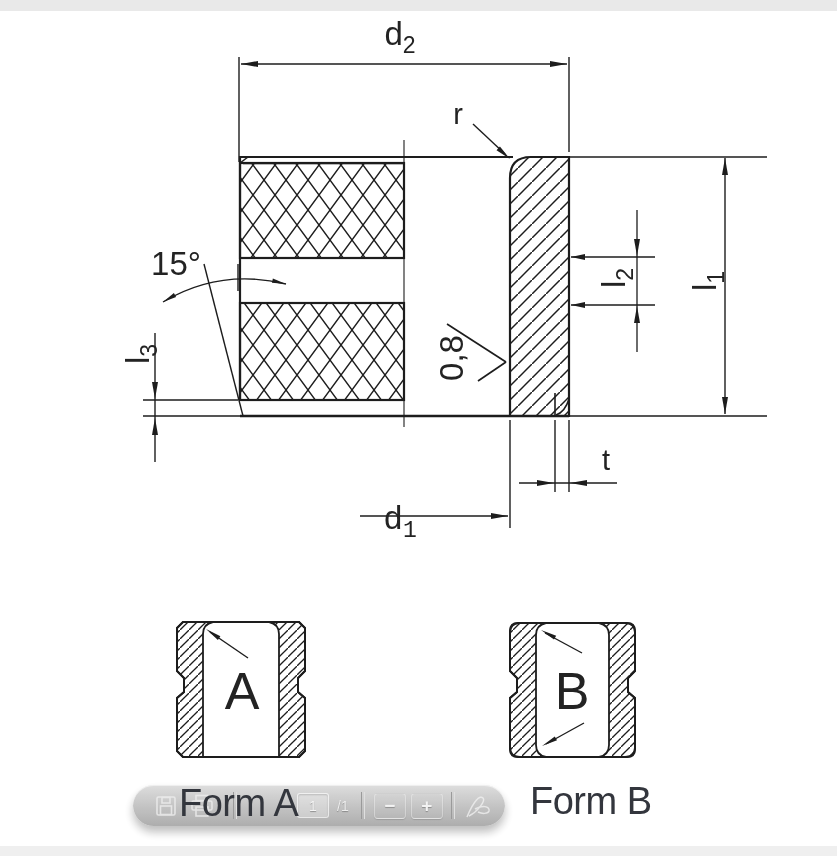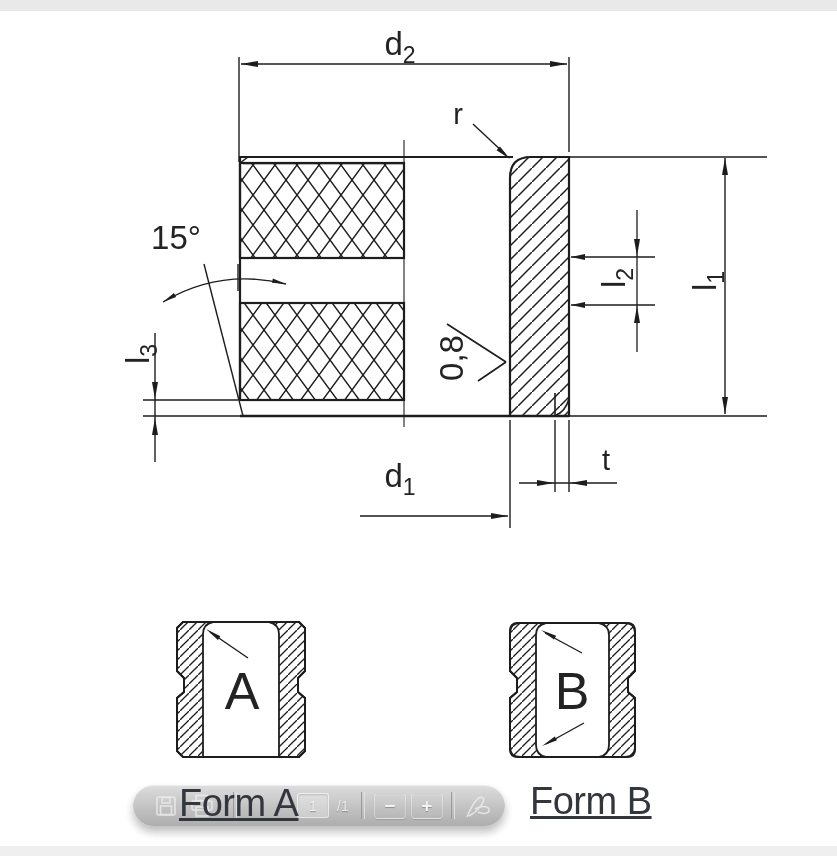--- a/index.html
+++ b/index.html
@@ -194,7 +194,7 @@
   </g>
 </svg>
 
-<div class="dim" style="left:378px;top:27px;width:44px;"><span>d</span><sub>2</sub></div>
+<div class="dim" style="left:378px;top:17px;width:44px;"><span>d</span><sub>2</sub></div>
 
 <div class="dim small" style="left:446px;top:100px;width:24px;">r</div>
 

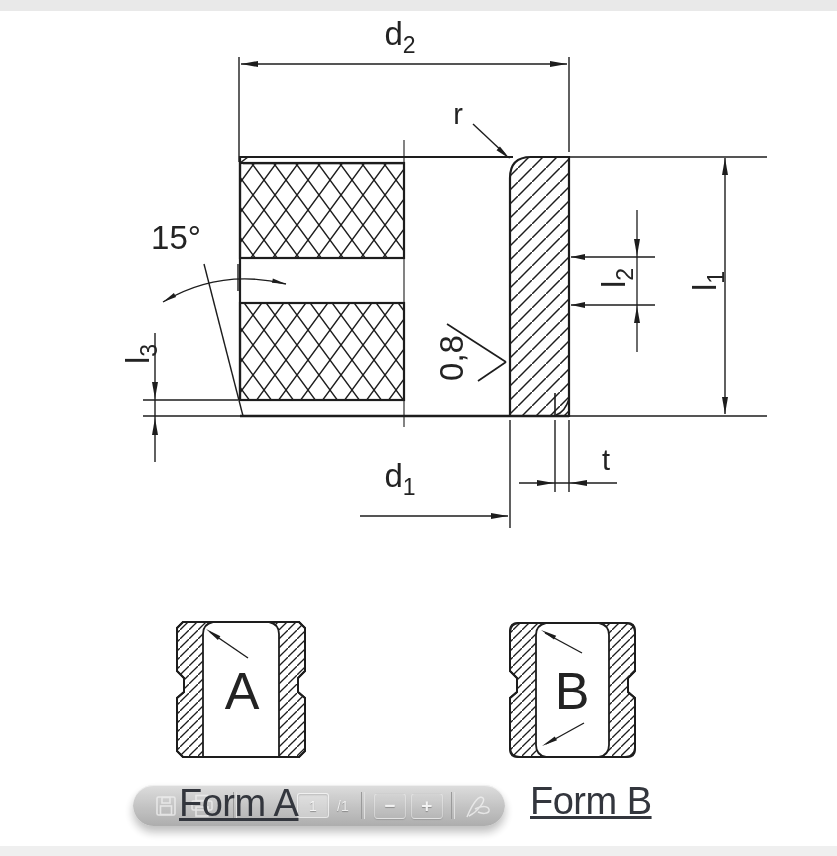--- a/index.html
+++ b/index.html
@@ -198,7 +198,7 @@
 
 <div class="dim small" style="left:446px;top:100px;width:24px;">r</div>
 
-<div class="dim" style="left:148px;top:221px;width:56px;">15°</div>
+<div class="dim" style="left:148px;top:247px;width:56px;">15°</div>
 
 <div class="dim rot" style="left:106px;top:336px;"><span>l</span><sub>3</sub></div>
 

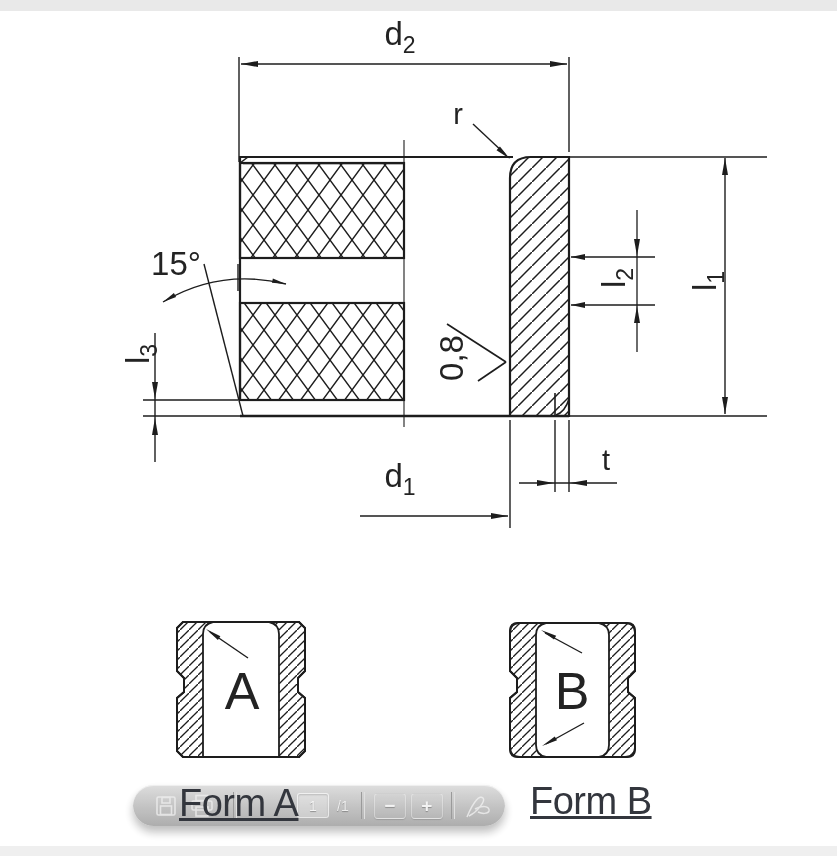--- a/index.html
+++ b/index.html
@@ -208,7 +208,7 @@
 
 <div class="dim rot" style="left:673px;top:263px;"><span>l</span><sub>1</sub></div>
 
-<div class="dim" style="left:378px;top:459px;width:44px;"><span>d</span><sub>1</sub></div>
+<div class="dim" style="left:378px;top:504px;width:44px;font-family:Liberation Mono, monospace;"><span>d</span><sub>1</sub></div>
 
 <div class="dim small" style="left:594px;top:446px;width:24px;">t</div>
 

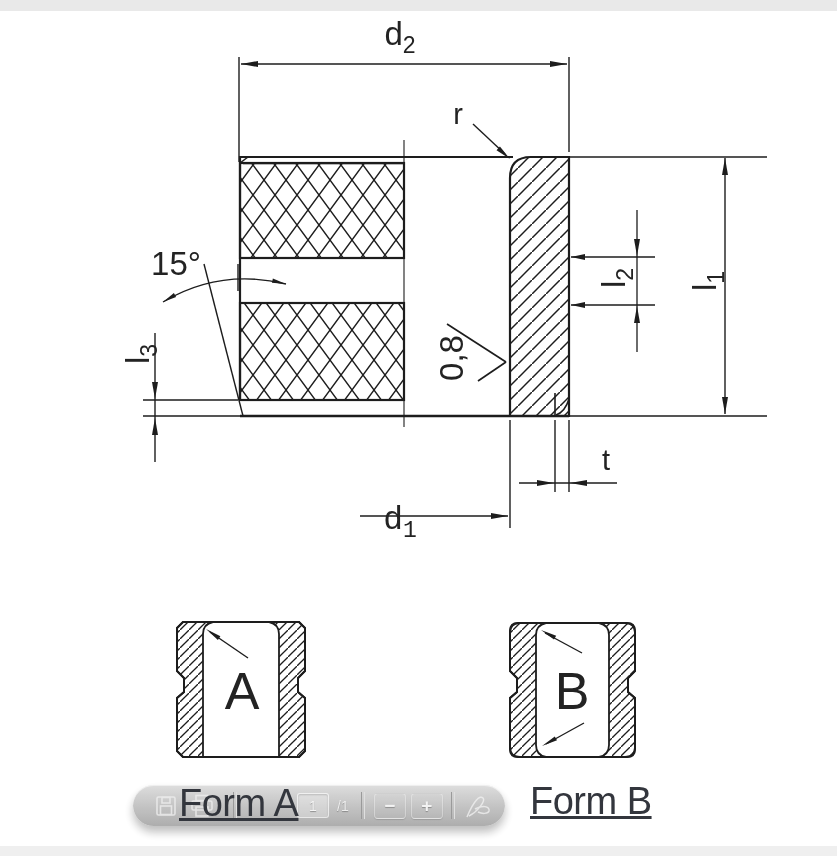--- a/index.html
+++ b/index.html
@@ -23,7 +23,7 @@
   
   .caption{
     position:absolute;z-index:6;font-size:38px;color:#33363d;line-height:1.1;
-    font-family:"Liberation Sans",sans-serif;letter-spacing:-0.5px;white-space:nowrap;text-decoration:underline;
+    font-family:"Liberation Sans",sans-serif;letter-spacing:-0.5px;white-space:nowrap;
   }
 
   

